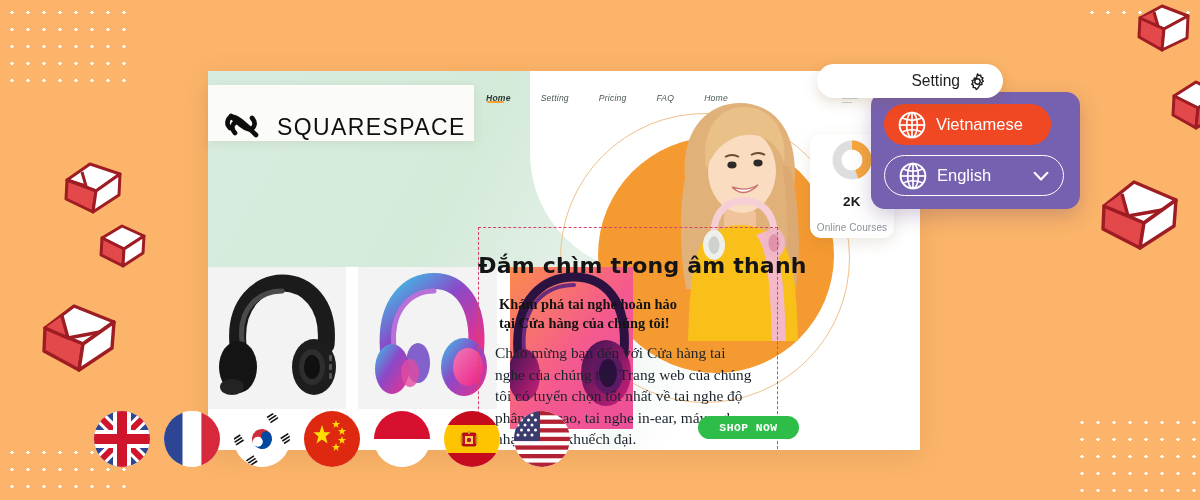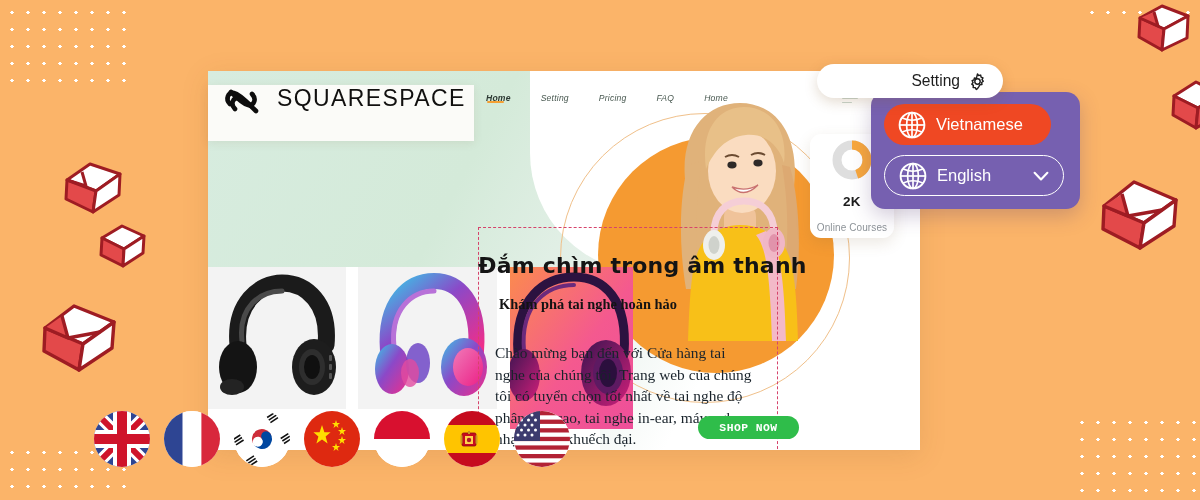--- a/index.html
+++ b/index.html
@@ -118,7 +118,7 @@
     left: 208px; top: 85px;
     width: 266px; height: 56px;
     background: #fbfbf8;
-    display: flex; align-items: flex-start;
+    display: flex; align-items: flex-end;
     padding-left: 14px;
     gap: 13px;
     z-index: 8;

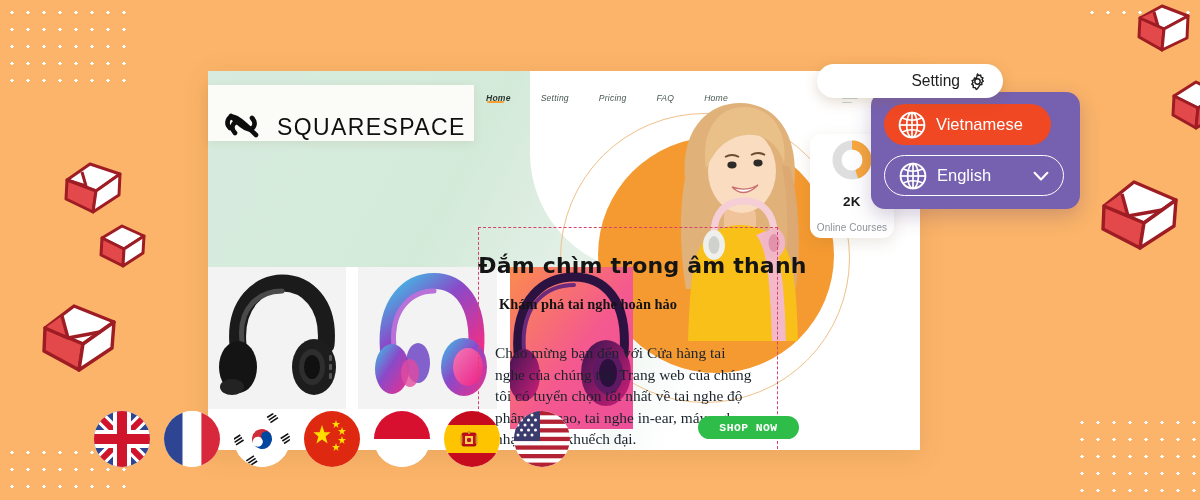--- a/index.html
+++ b/index.html
@@ -420,6 +420,7 @@
     <div id="headline">Đắm chìm trong âm thanh</div>
     <div id="subhead">
       <div>Khám phá tai nghe hoàn hảo</div>
+      <div>tại Cửa hàng của chúng tôi!</div>
     </div>
     <div id="body-copy">Chào mừng bạn đến với Cửa hàng tai nghe của chúng tôi. Trang web của chúng tôi có tuyển chọn tốt nhất về tai nghe độ phân giải cao, tai nghe in-ear, máy nghe nhạc và bộ khuếch đại.</div>
 

